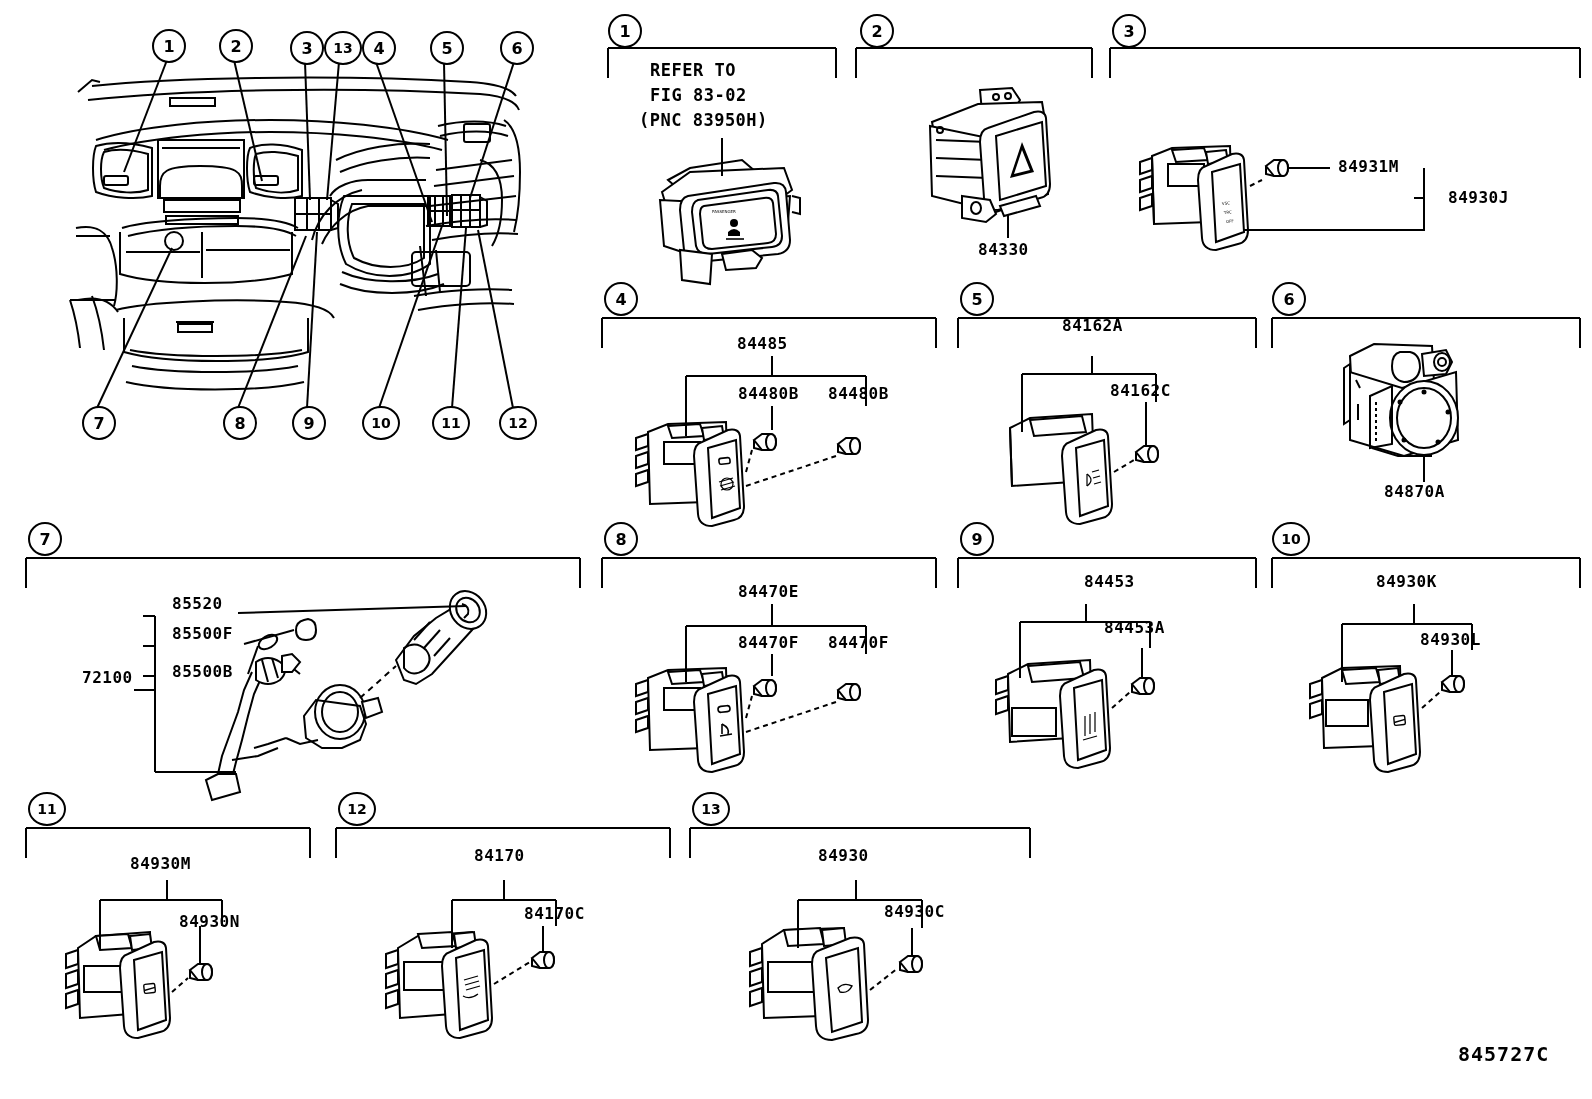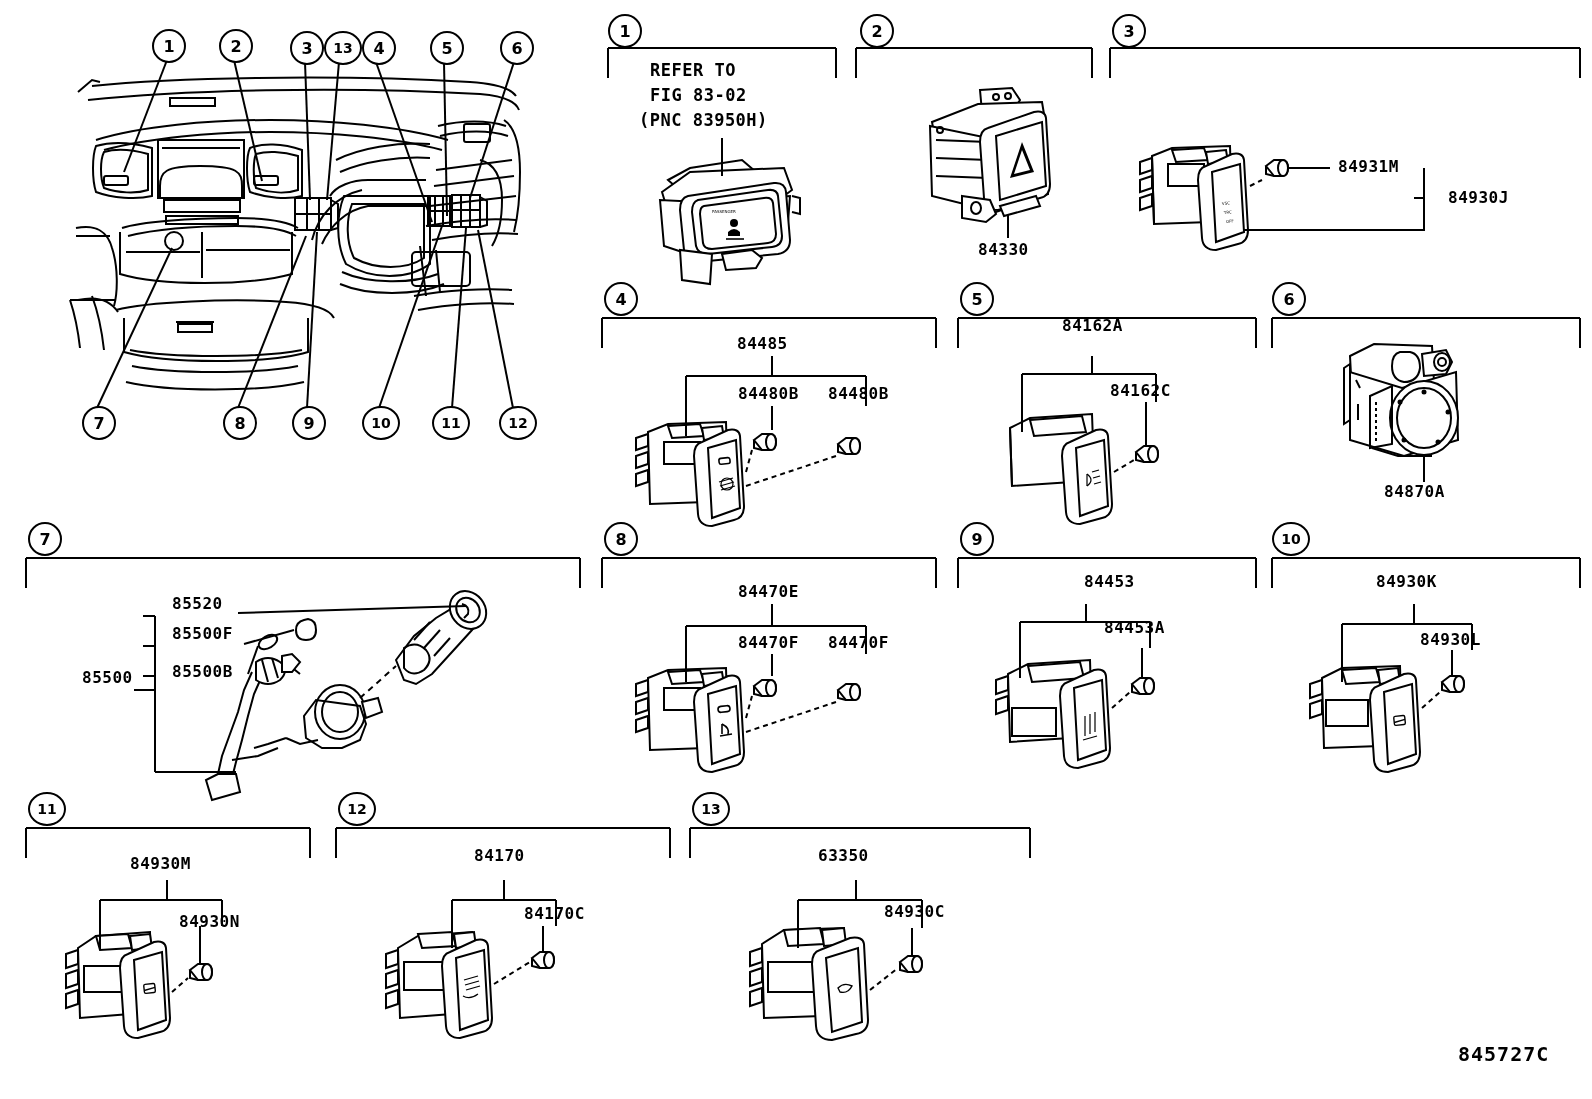--- a/index.html
+++ b/index.html
@@ -701,7 +701,7 @@
 
   <div class="txt pn" style="left:1384px;top:482px;">84870A</div>
 
-  <div class="txt pn" style="left:82px;top:668px;">85500</div>
+  <div class="txt pn" style="left:82px;top:668px;">72100</div>
   <div class="txt pn" style="left:172px;top:594px;">85520</div>
   <div class="txt pn" style="left:172px;top:624px;">85500F</div>
   <div class="txt pn" style="left:172px;top:654px;margin-top:8px;">85500B</div>

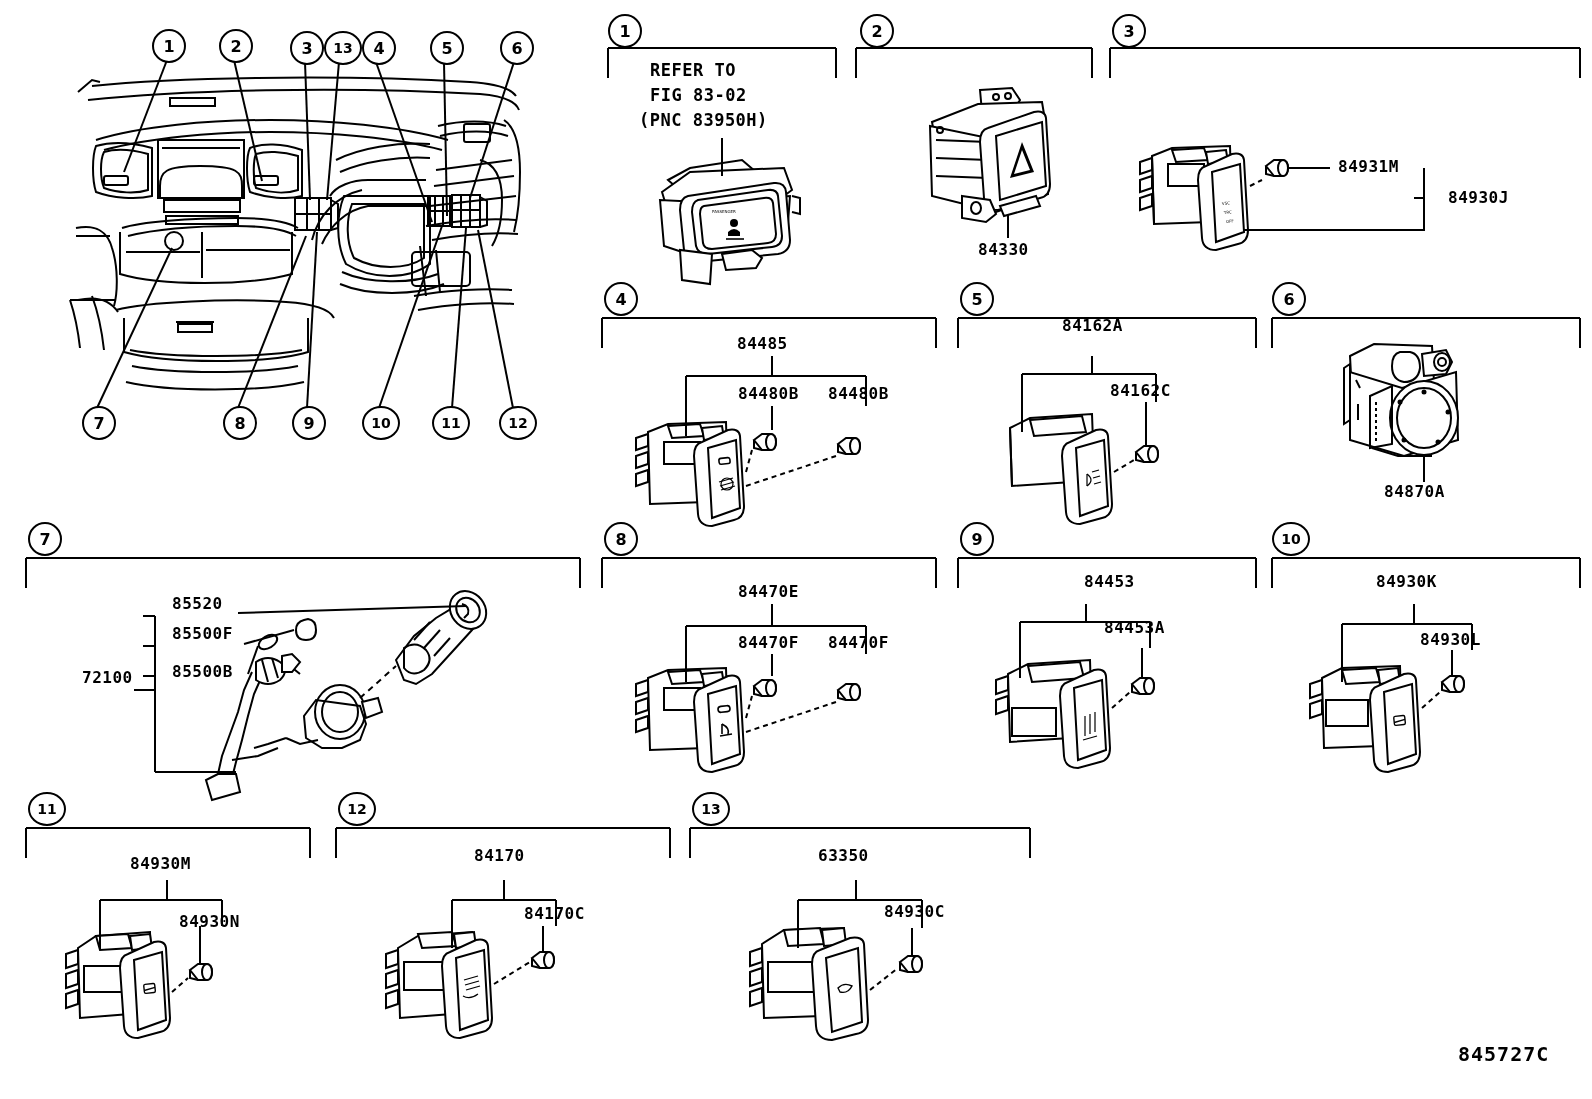--- a/index.html
+++ b/index.html
@@ -722,7 +722,7 @@
   <div class="txt pn" style="left:474px;top:846px;">84170</div>
   <div class="txt pn" style="left:524px;top:904px;">84170C</div>
 
-  <div class="txt pn" style="left:818px;top:846px;">63350</div>
+  <div class="txt pn" style="left:818px;top:846px;">84930</div>
   <div class="txt pn" style="left:884px;top:902px;">84930C</div>
 
   <div class="txt drawno" style="left:1458px;top:1042px;">845727C</div>

